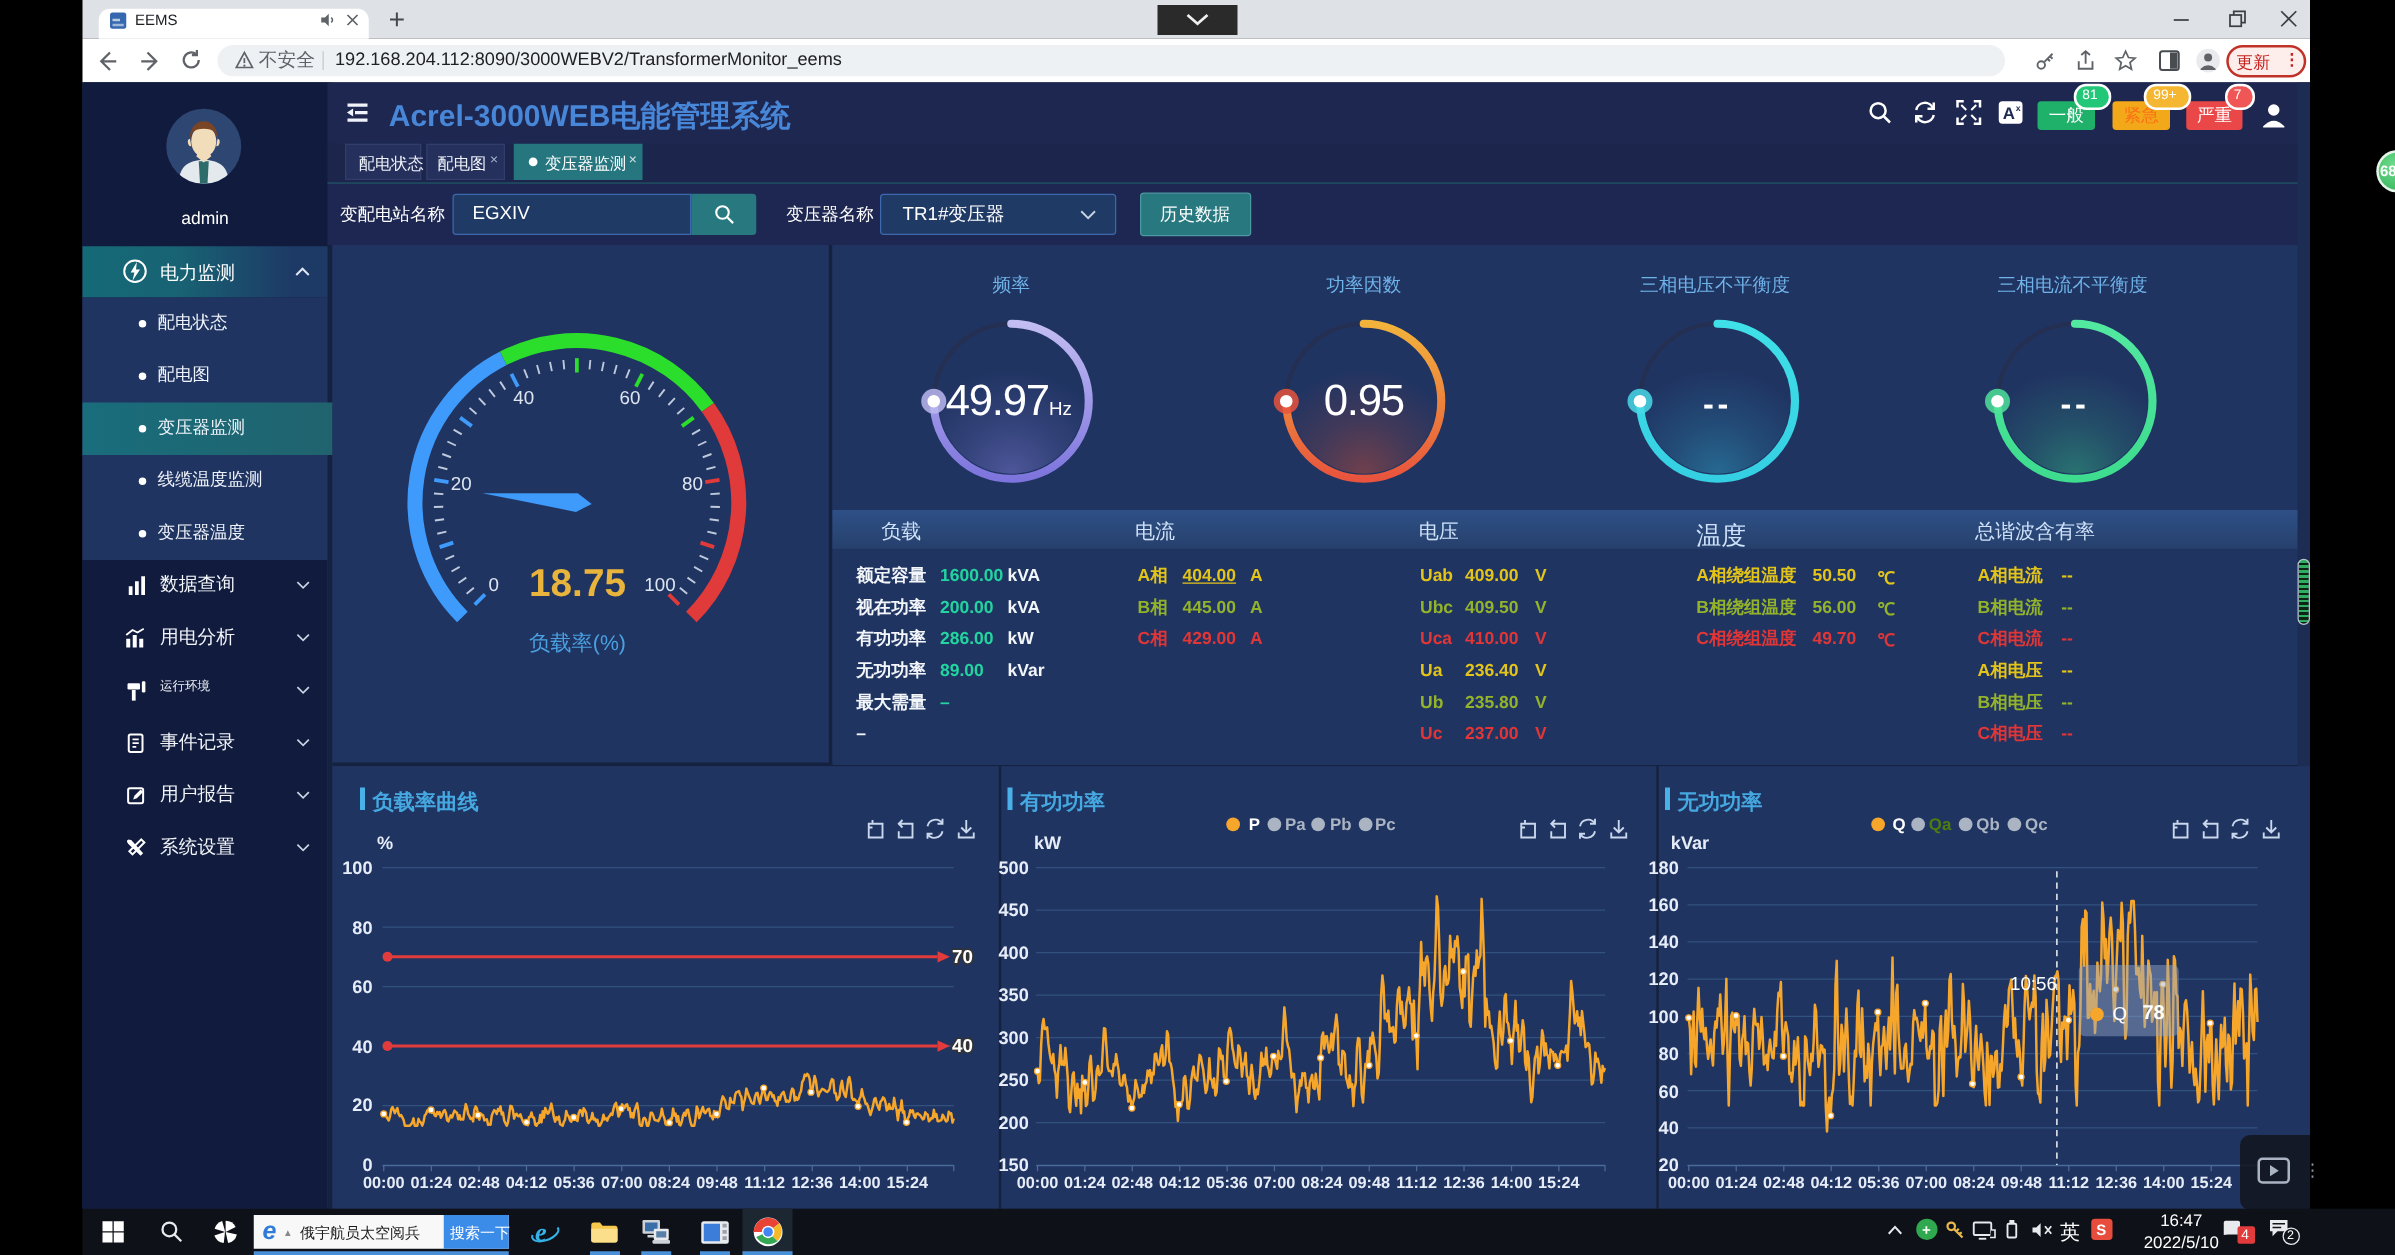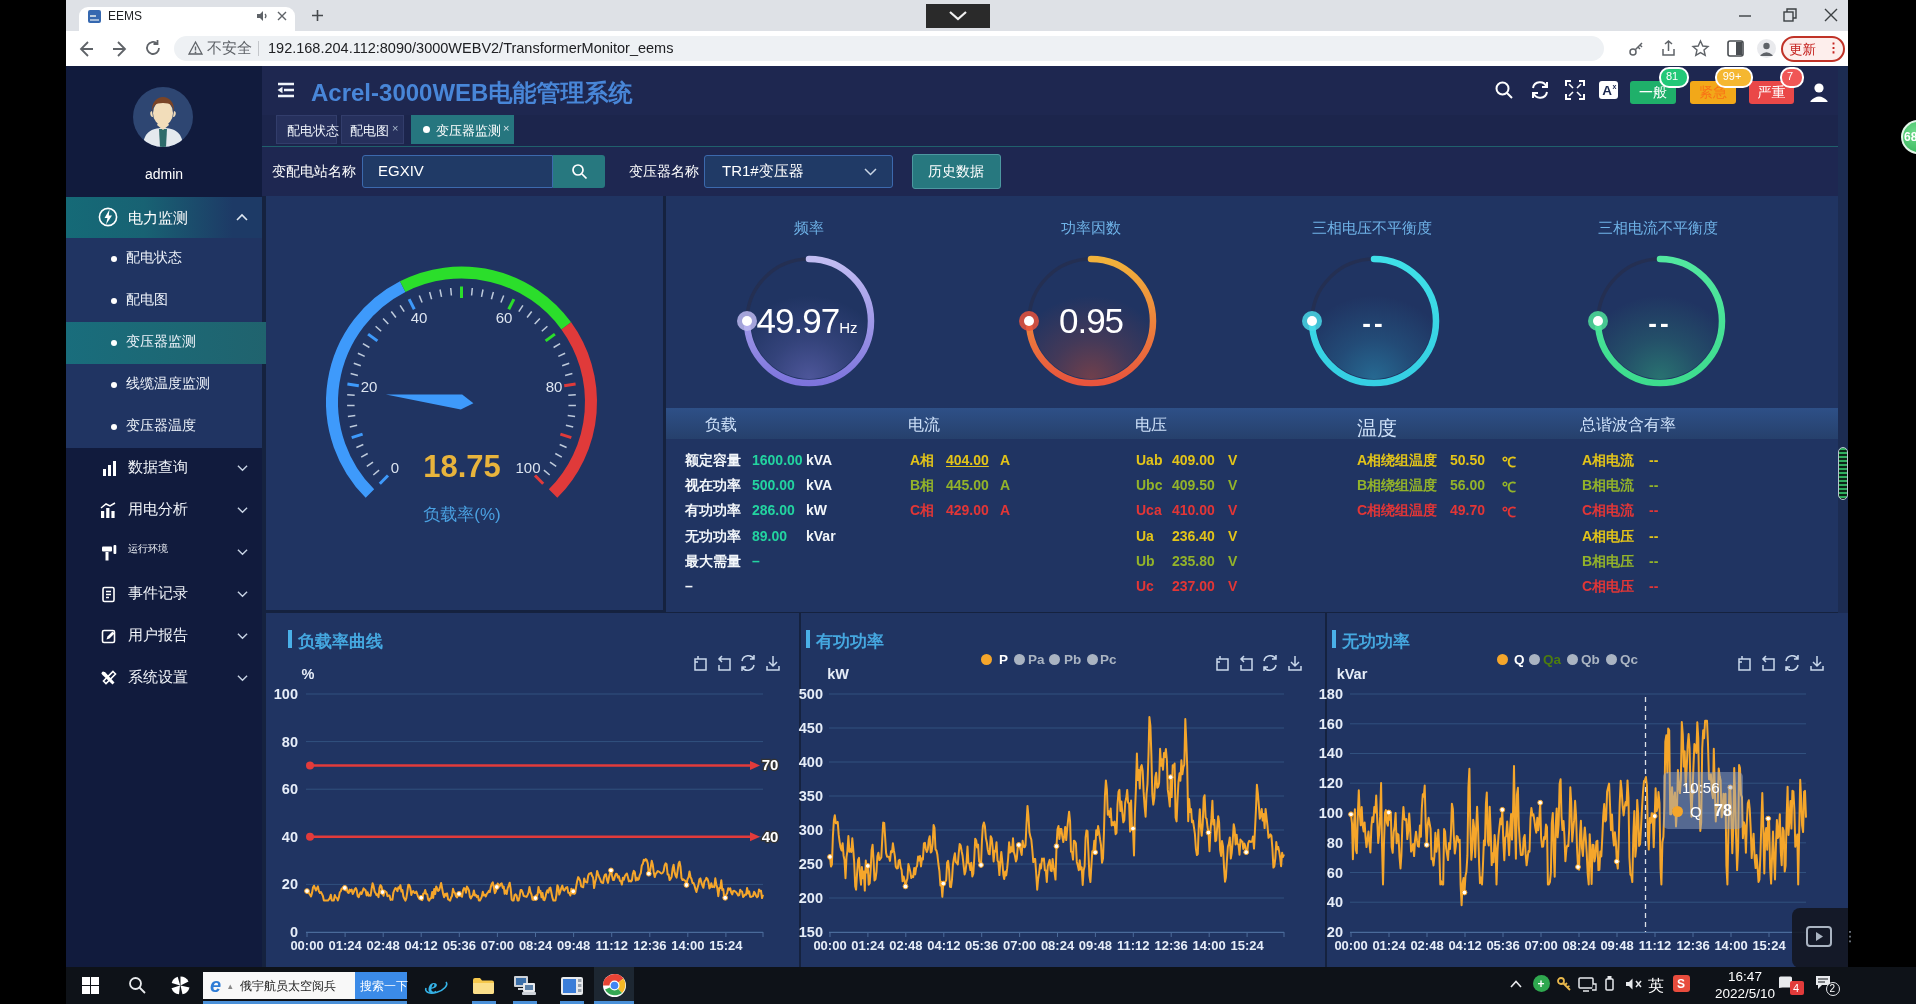--- a/index.html
+++ b/index.html
@@ -398,7 +398,7 @@
 <div class="tx" style="left:752px;top:452px;font-size:14px;color:#23d4a0;font-weight:bold;">1600.00</div>
 <div class="tx" style="left:806px;top:452px;font-size:14px;color:#f2f6fa;font-weight:bold;">kVA</div>
 <div class="tx" style="left:685px;top:477px;font-size:14px;color:#f2f6fa;font-weight:bold;">视在功率</div>
-<div class="tx" style="left:752px;top:477px;font-size:14px;color:#23d4a0;font-weight:bold;">500.00</div>
+<div class="tx" style="left:752px;top:477px;font-size:14px;color:#23d4a0;font-weight:bold;">200.00</div>
 <div class="tx" style="left:806px;top:477px;font-size:14px;color:#f2f6fa;font-weight:bold;">kVA</div>
 <div class="tx" style="left:685px;top:502px;font-size:14px;color:#f2f6fa;font-weight:bold;">有功功率</div>
 <div class="tx" style="left:752px;top:502px;font-size:14px;color:#23d4a0;font-weight:bold;">286.00</div>

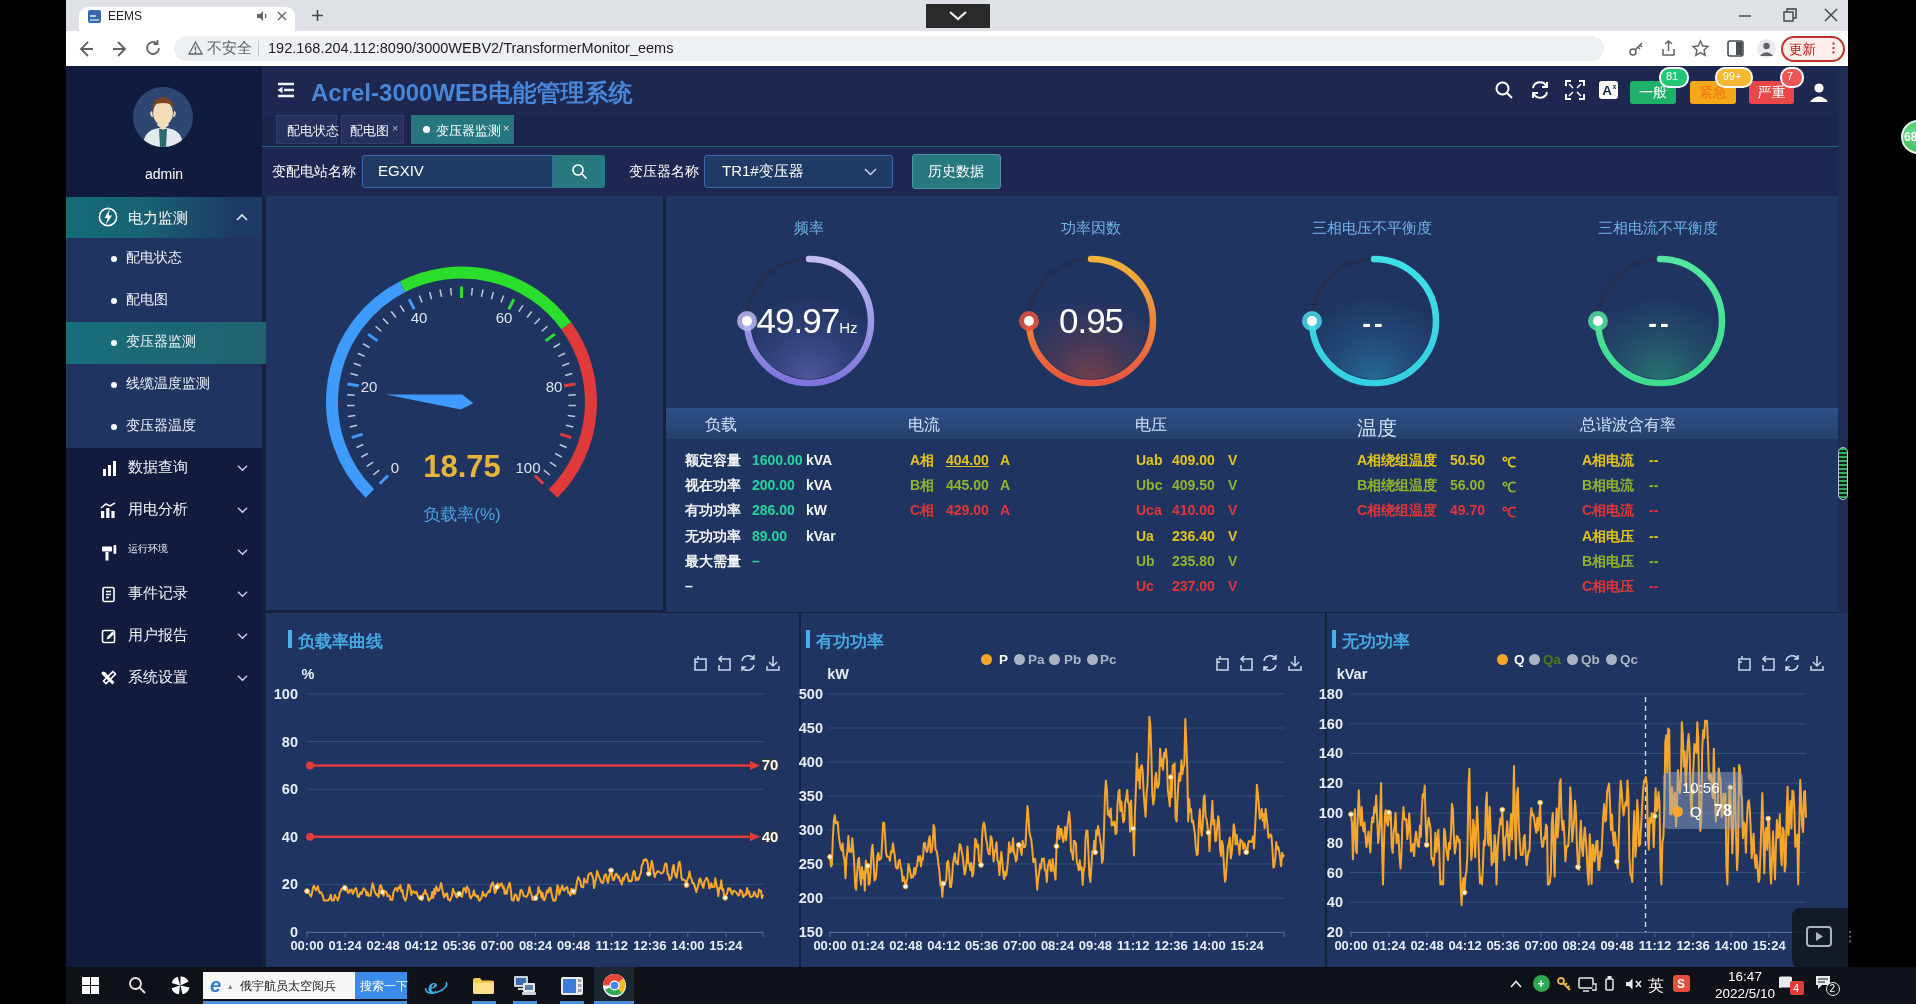--- a/index.html
+++ b/index.html
@@ -686,7 +686,7 @@
 <div class="abs" style="left:1606px;top:654px;width:11px;height:11px;border-radius:6px;background:#aab4c2;"></div>
 <div class="tx" style="left:1620px;top:652px;font-size:13.5px;font-weight:bold;color:#aab4c2;">Qc</div>
 <div class="abs" style="left:1663px;top:772px;width:80px;height:57px;background:rgba(150,170,205,0.45);border-radius:5px;"></div>
-<div class="tx" style="left:1682px;top:779px;font-size:15px;color:#fff;">10:56</div>
+<div class="tx" style="left:1608px;top:779px;font-size:15px;color:#fff;">10:56</div>
 <div class="abs" style="left:1672px;top:806px;width:11px;height:11px;border-radius:6px;background:#f5a62b;"></div>
 <div class="tx" style="left:1690px;top:803px;font-size:15px;color:#fff;">Q</div>
 <div class="tx" style="left:1714px;top:802px;font-size:16px;font-weight:bold;color:#fff;">78</div>

